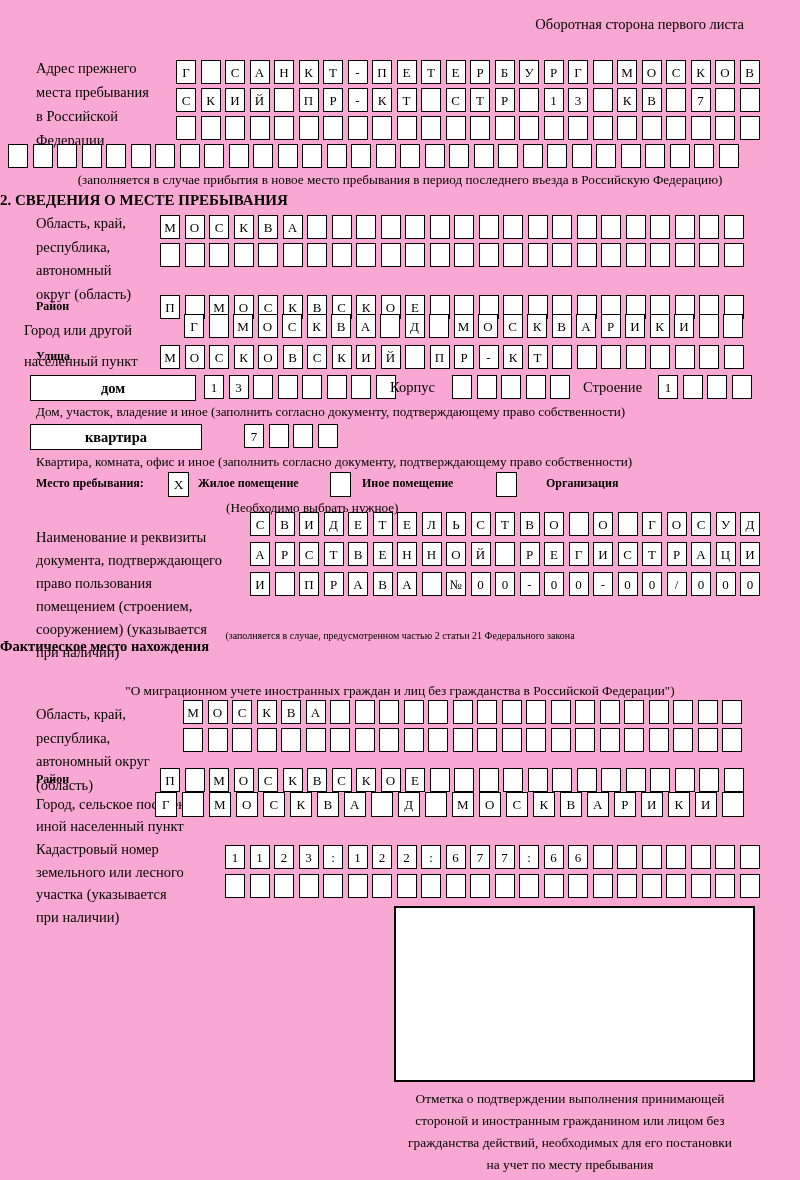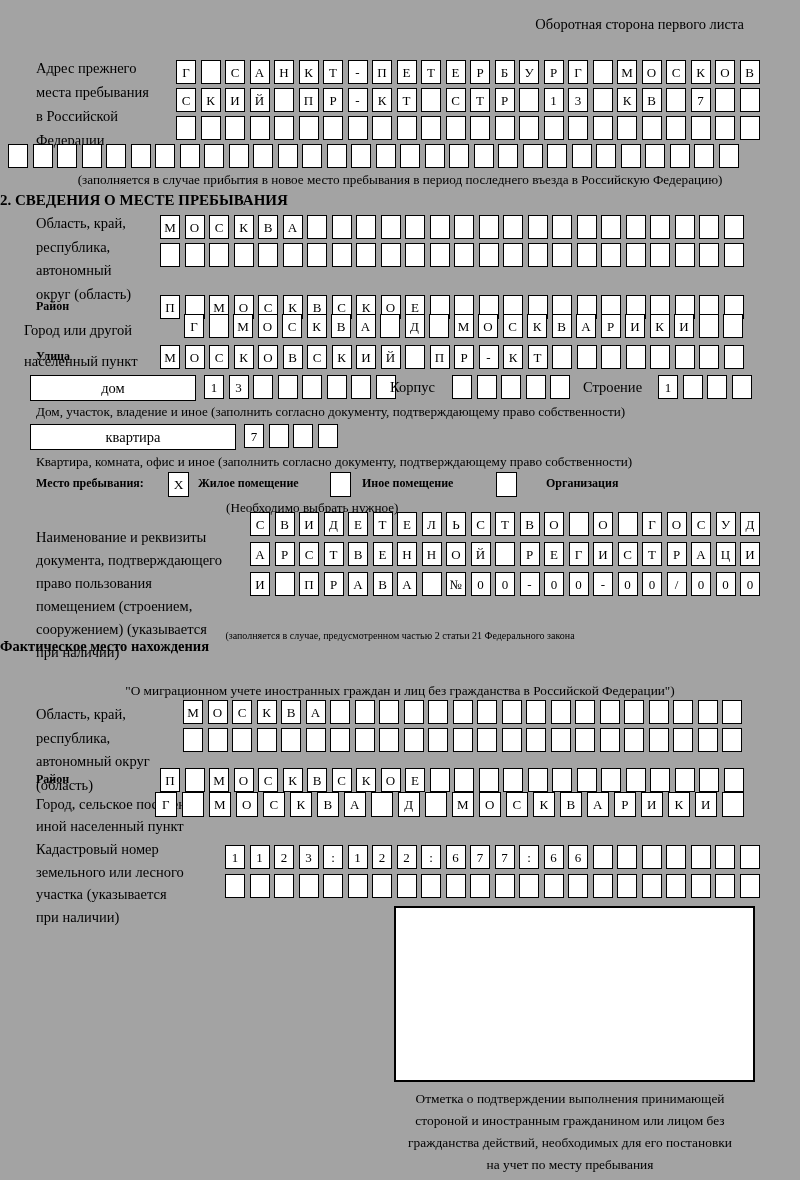--- a/index.html
+++ b/index.html
@@ -4,7 +4,7 @@
 <style>
   html,body{margin:0;padding:0;background:#fff;}
   body{width:800px;height:1180px;font-family:"Liberation Serif","DejaVu Serif",serif;color:#000;}
-  .sheet{position:relative;width:800px;height:1180px;overflow:hidden;background:#a3a3a3;}
+  .sheet{position:relative;width:800px;height:1180px;overflow:hidden;background:#f9a8d4;}
 
   .abs{position:absolute;}
   .lines{white-space:pre-line;line-height:24px;font-size:14.5px;}

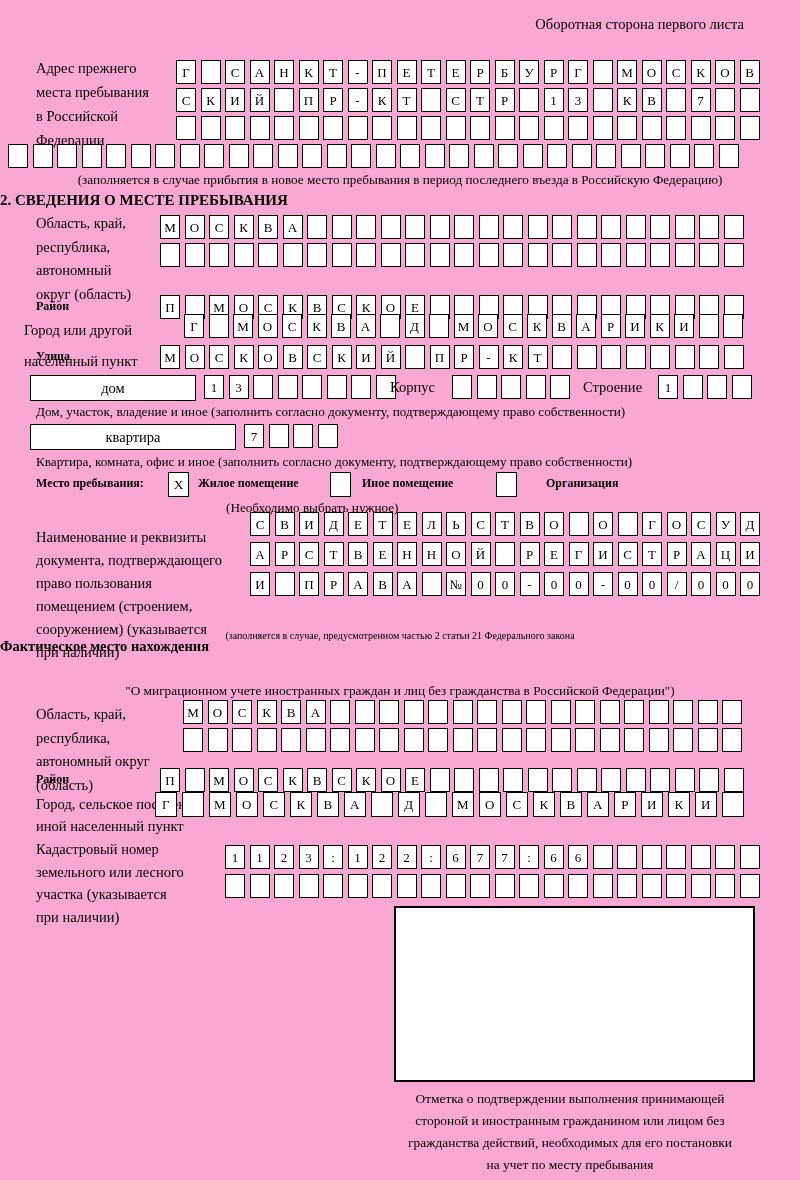--- a/index.html
+++ b/index.html
@@ -24,7 +24,7 @@
   .lbl-lines{white-space:pre-line;font-size:14.5px;}
 
   .named-box{position:absolute;border:1.8px solid #000;box-sizing:border-box;height:26px;
-             display:flex;align-items:center;justify-content:center;font-size:14.5px;background:#fff;}
+             display:flex;align-items:center;justify-content:center;font-size:14.5px;background:#fff;font-weight:bold;}
   .inline-lbl{position:absolute;font-size:14.5px;}
 
   .chk{position:absolute;width:21px;height:25px;border:1.6px solid #000;box-sizing:border-box;

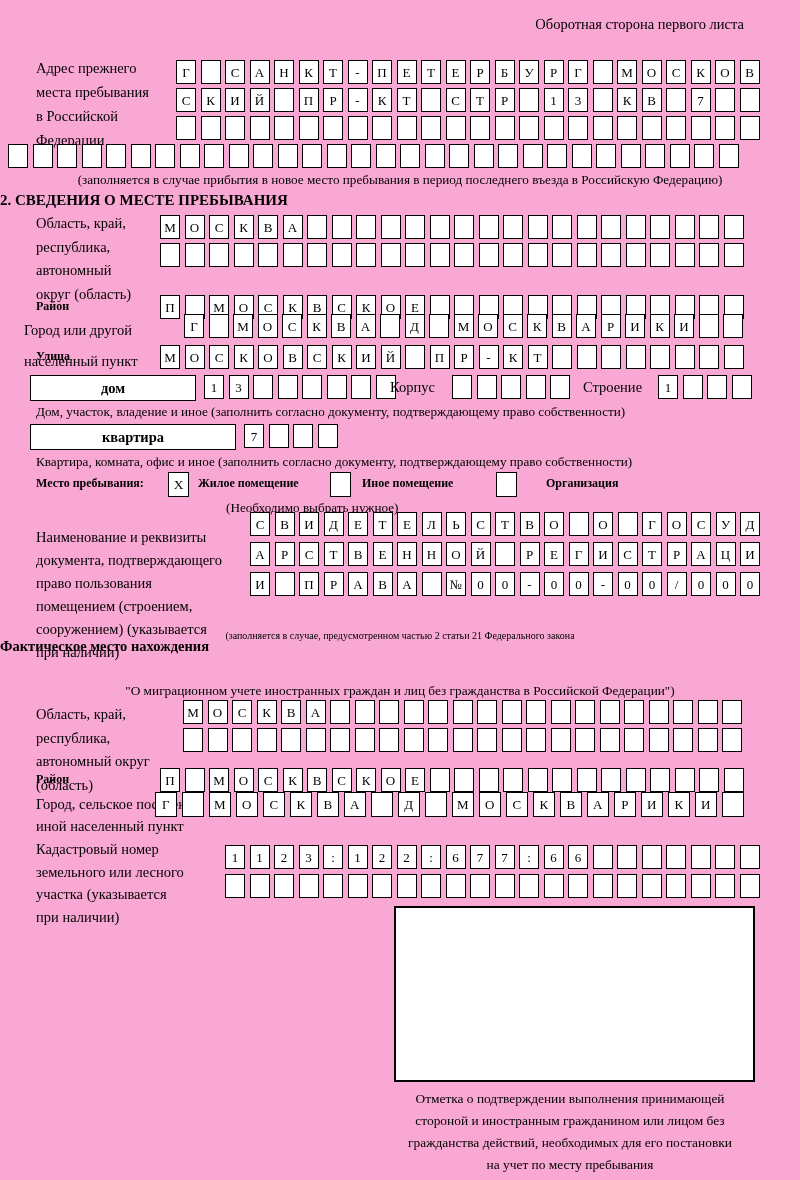--- a/index.html
+++ b/index.html
@@ -331,7 +331,7 @@
     </div>
   <div class="abs" style="left:36px;top:404px;font-size:13.2px;">Дом, участок, владение и иное (заполнить согласно документу, подтверждающему право собственности)</div>
 
-  <div class="named-box" style="left:30px;top:424px;width:206px;">
+  <div class="named-box" style="left:30px;top:424px;width:172px;">
     <span>квартира</span>
   </div>
   <div class="cells" style="left:244px;top:424px;">

